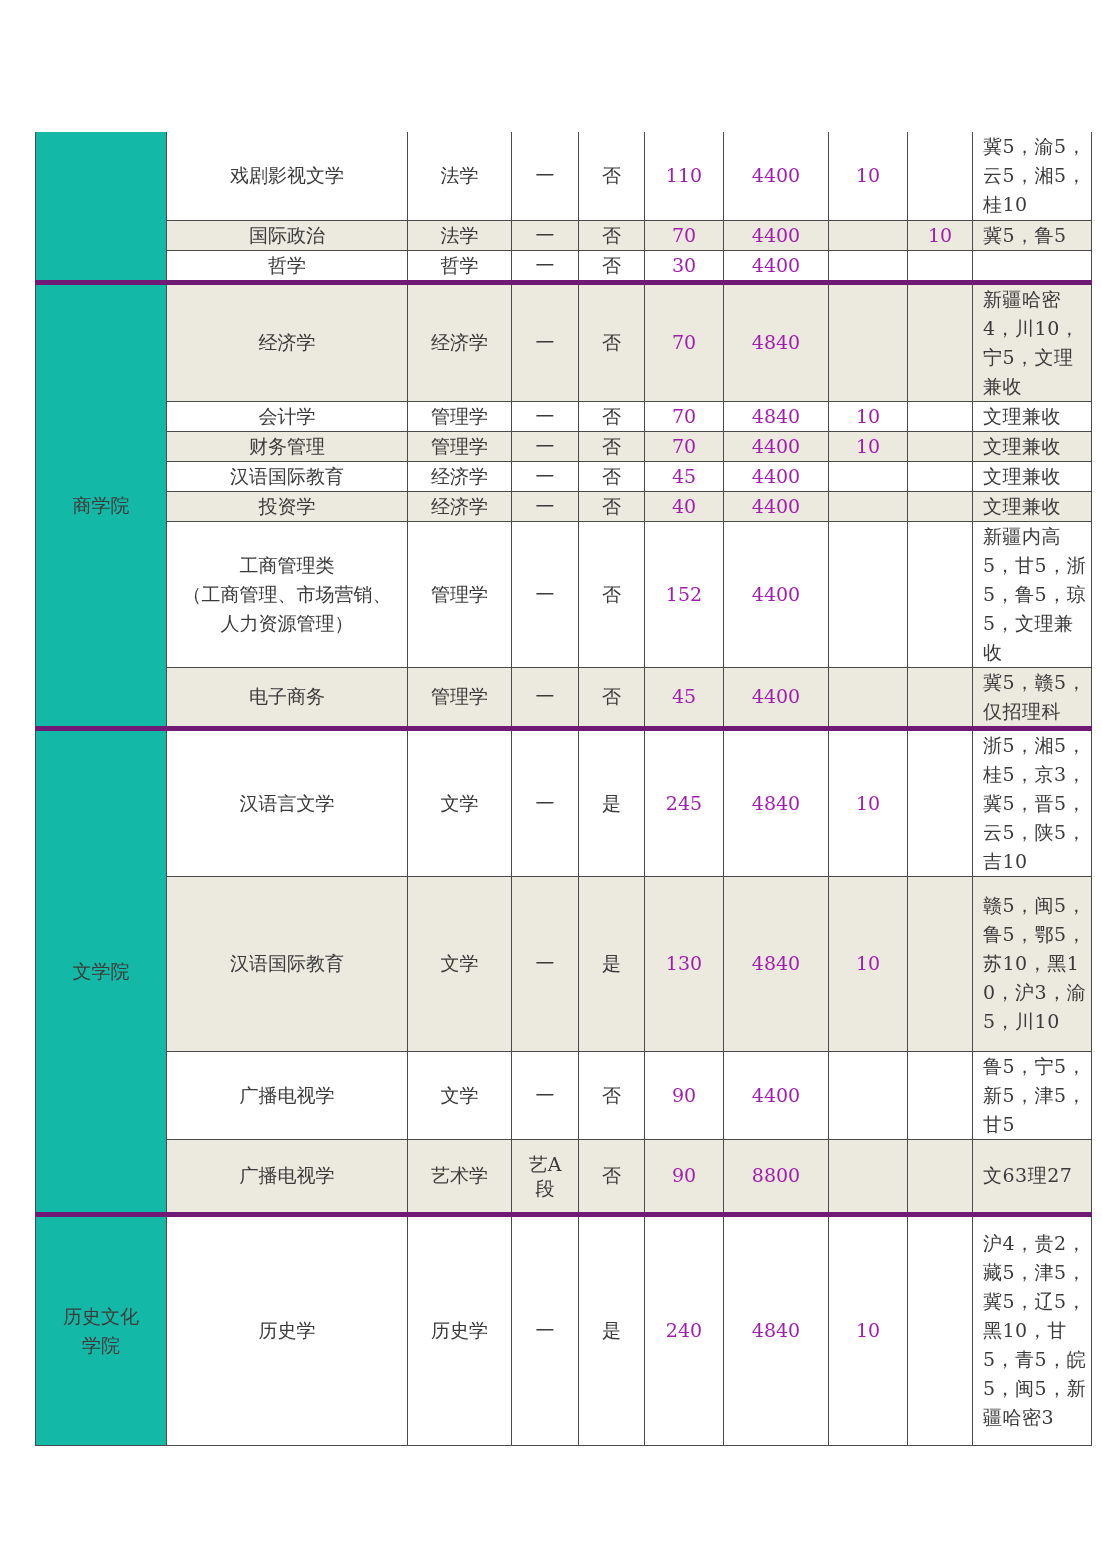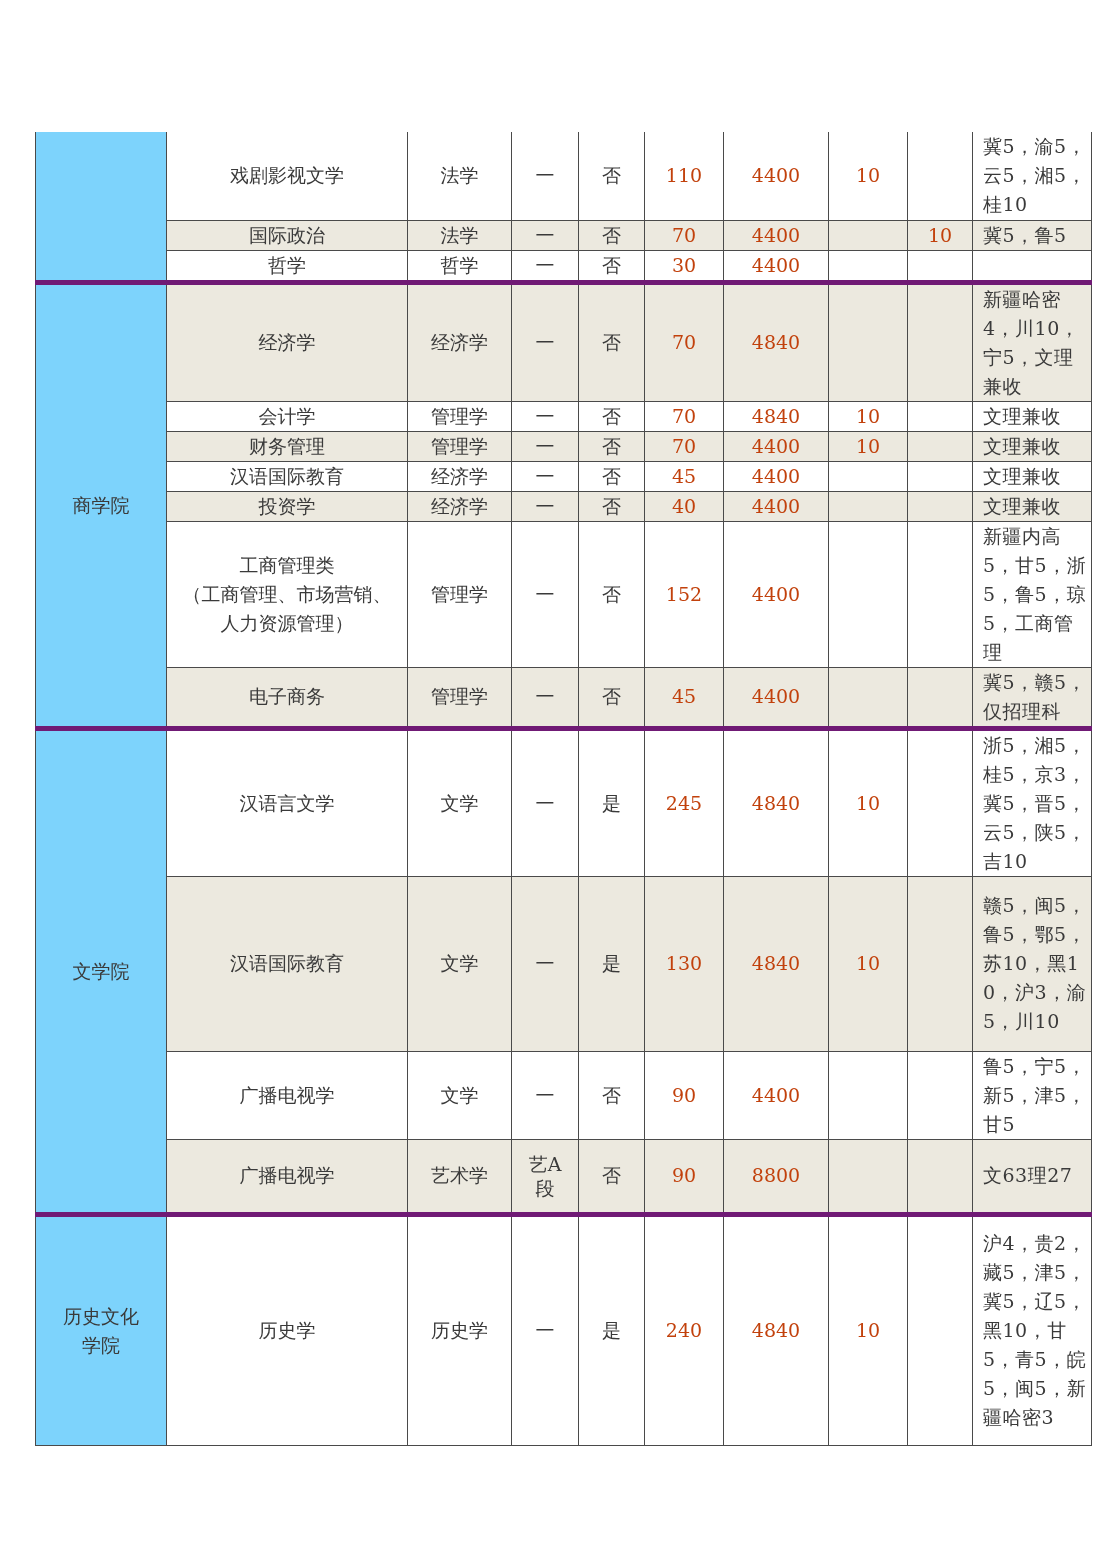--- a/index.html
+++ b/index.html
@@ -57,7 +57,7 @@
     }
     table.enroll td.num {
       font-family: "DejaVu Serif", "Liberation Serif", serif;
-      color: #c2410c;
+      color: #a21caf;
     }
     table.enroll tr.group-top td {
       border-top: 5px solid #701a75;

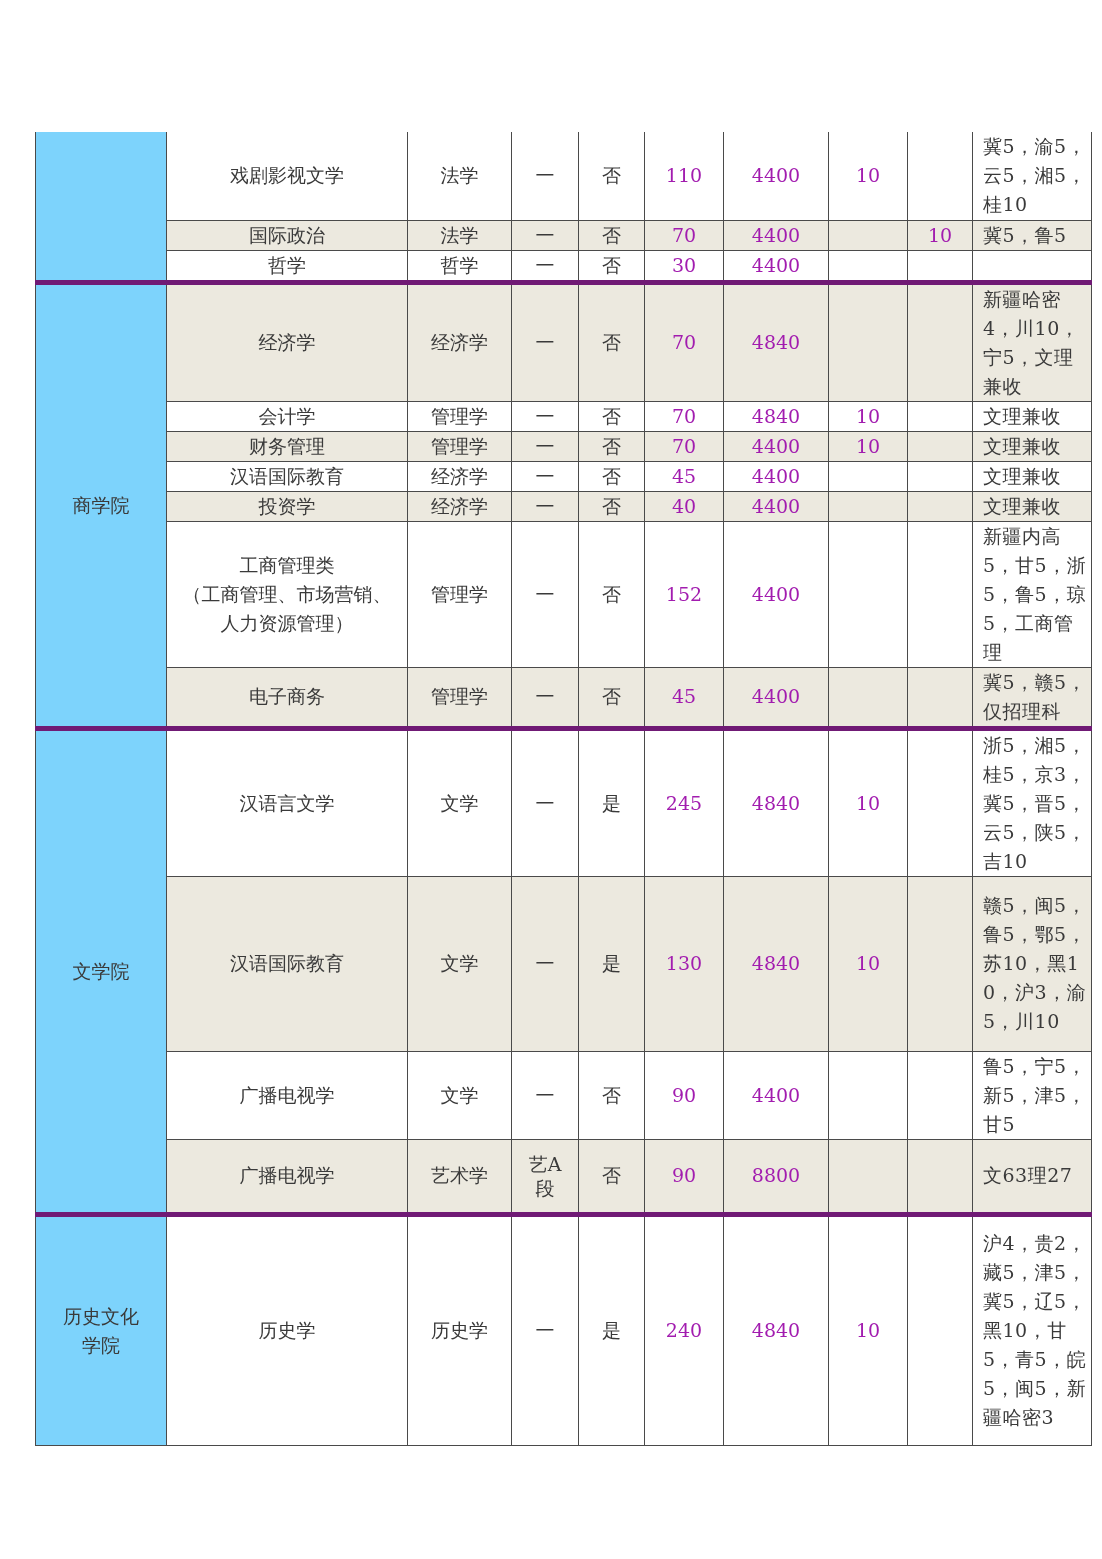--- a/index.html
+++ b/index.html
@@ -40,7 +40,7 @@
       margin-top: 40px;
     }
     table.enroll td.college {
-      background: #7dd3fc;
+      background: #14b8a6;
       padding: 0 8px;
     }
     table.enroll tr.shade td.cell {

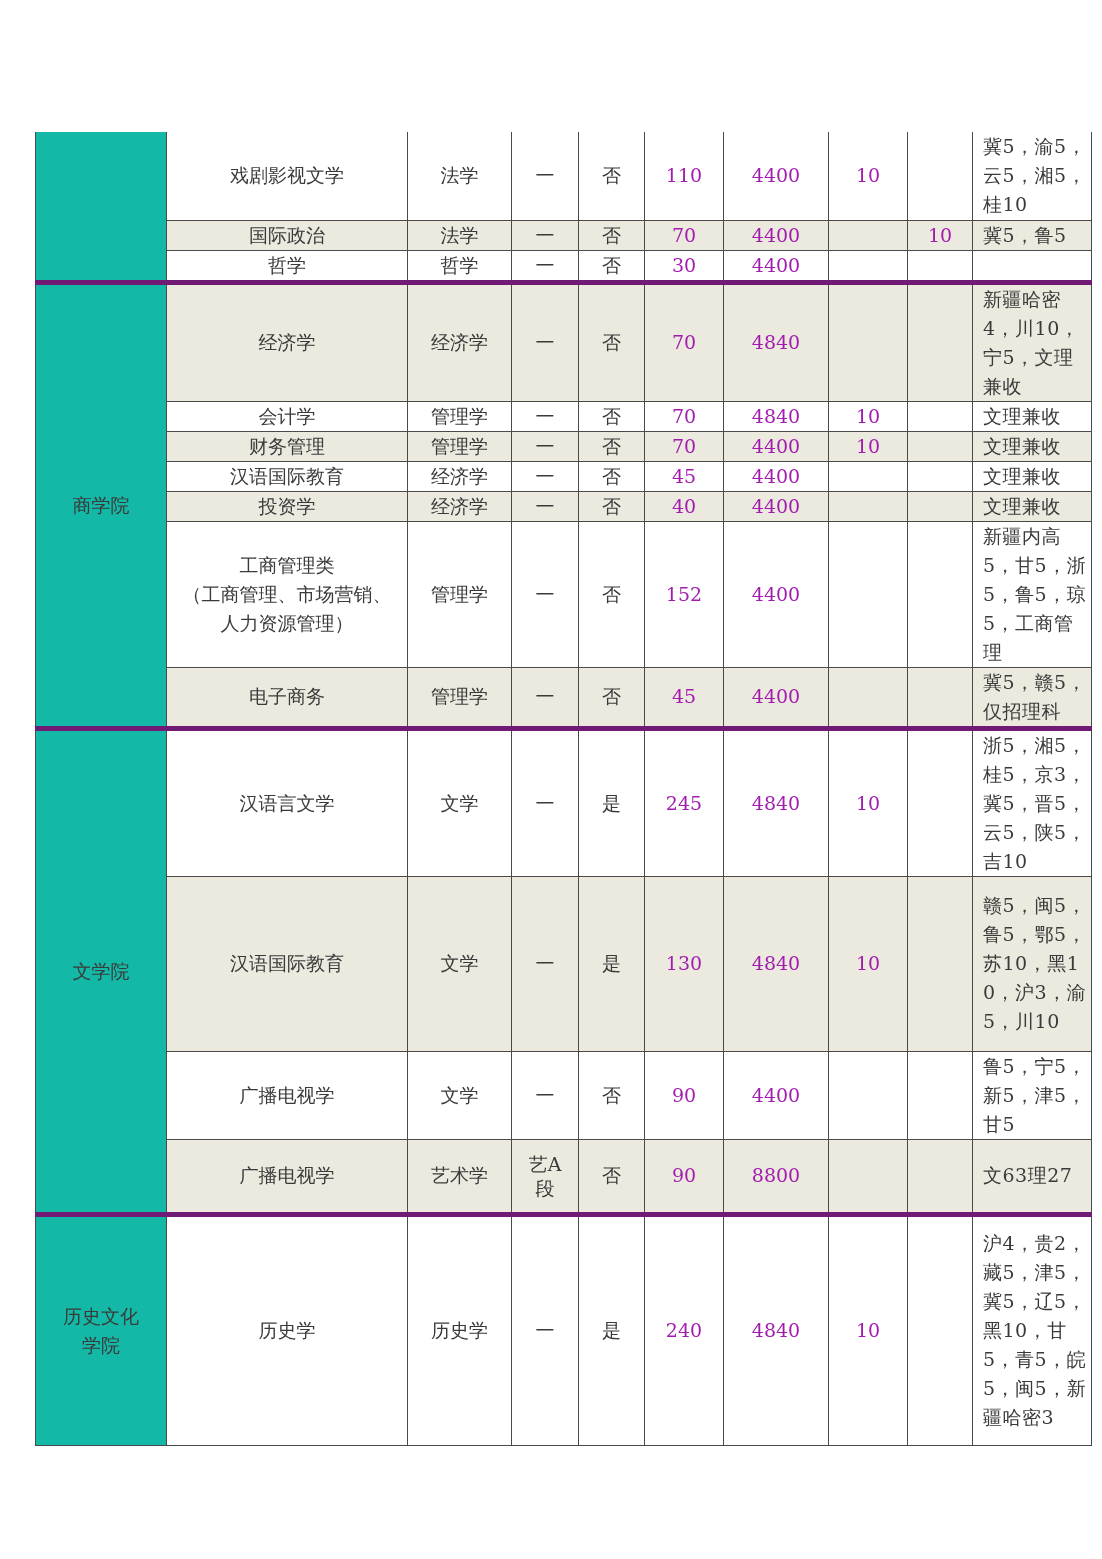--- a/index.html
+++ b/index.html
@@ -189,7 +189,7 @@
         <td class="cell num">4400</td>
         <td class="cell num"></td>
         <td class="cell num"></td>
-        <td class="cell note">新疆内高5，甘5，浙5，鲁5，琼5，工商管理</td>
+        <td class="cell note">新疆内高5，甘5，浙5，鲁5，琼5，文理兼收</td>
       </tr>
       <tr class="shade" style="height:59px">
         <td class="cell">电子商务</td>

